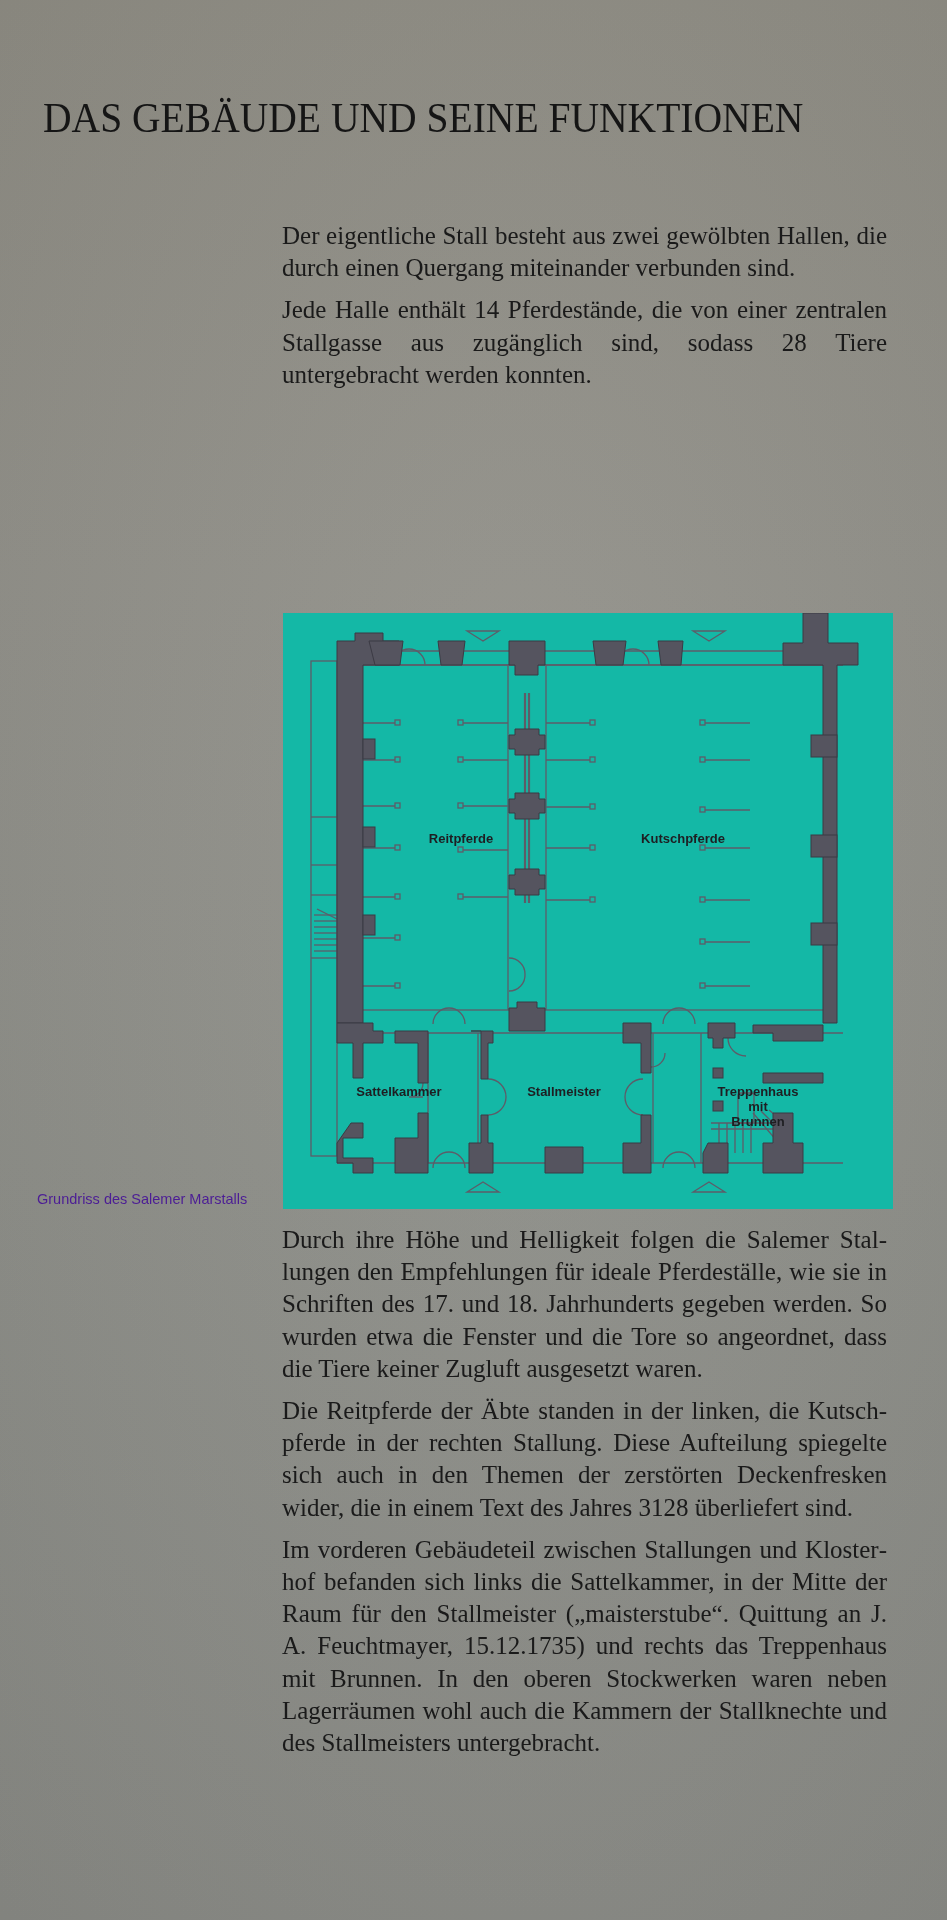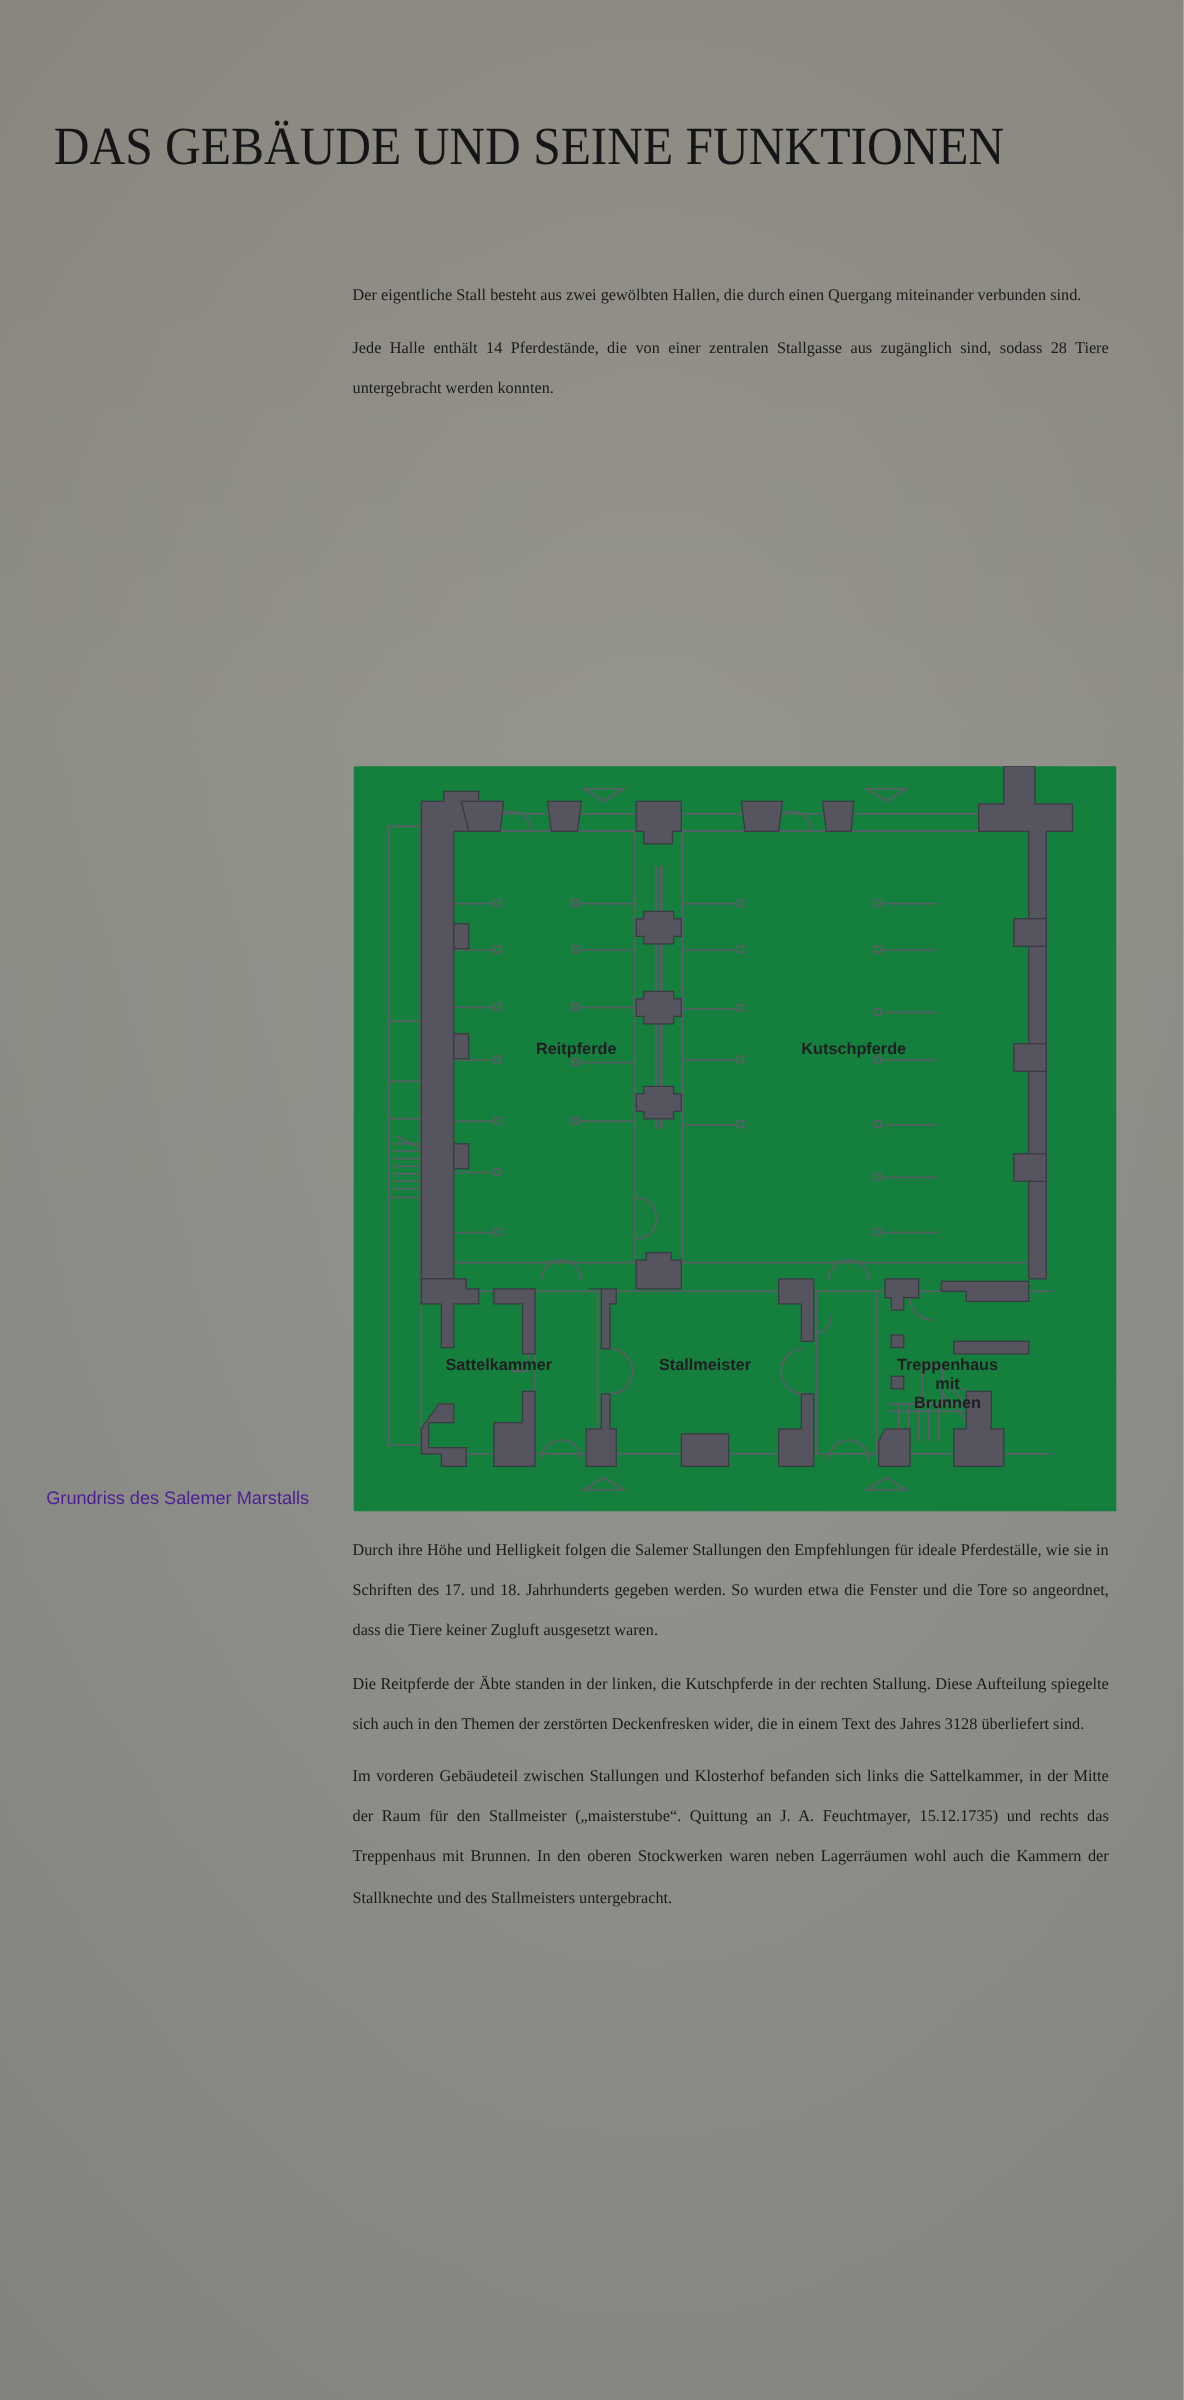--- a/index.html
+++ b/index.html
@@ -36,7 +36,7 @@
     position: absolute;
     left: 282px;
     width: 605px;
-    font-size: 13px;
+    font-size: 25px;
     line-height: 32.2px;
     text-align: justify;
     hyphens: manual;

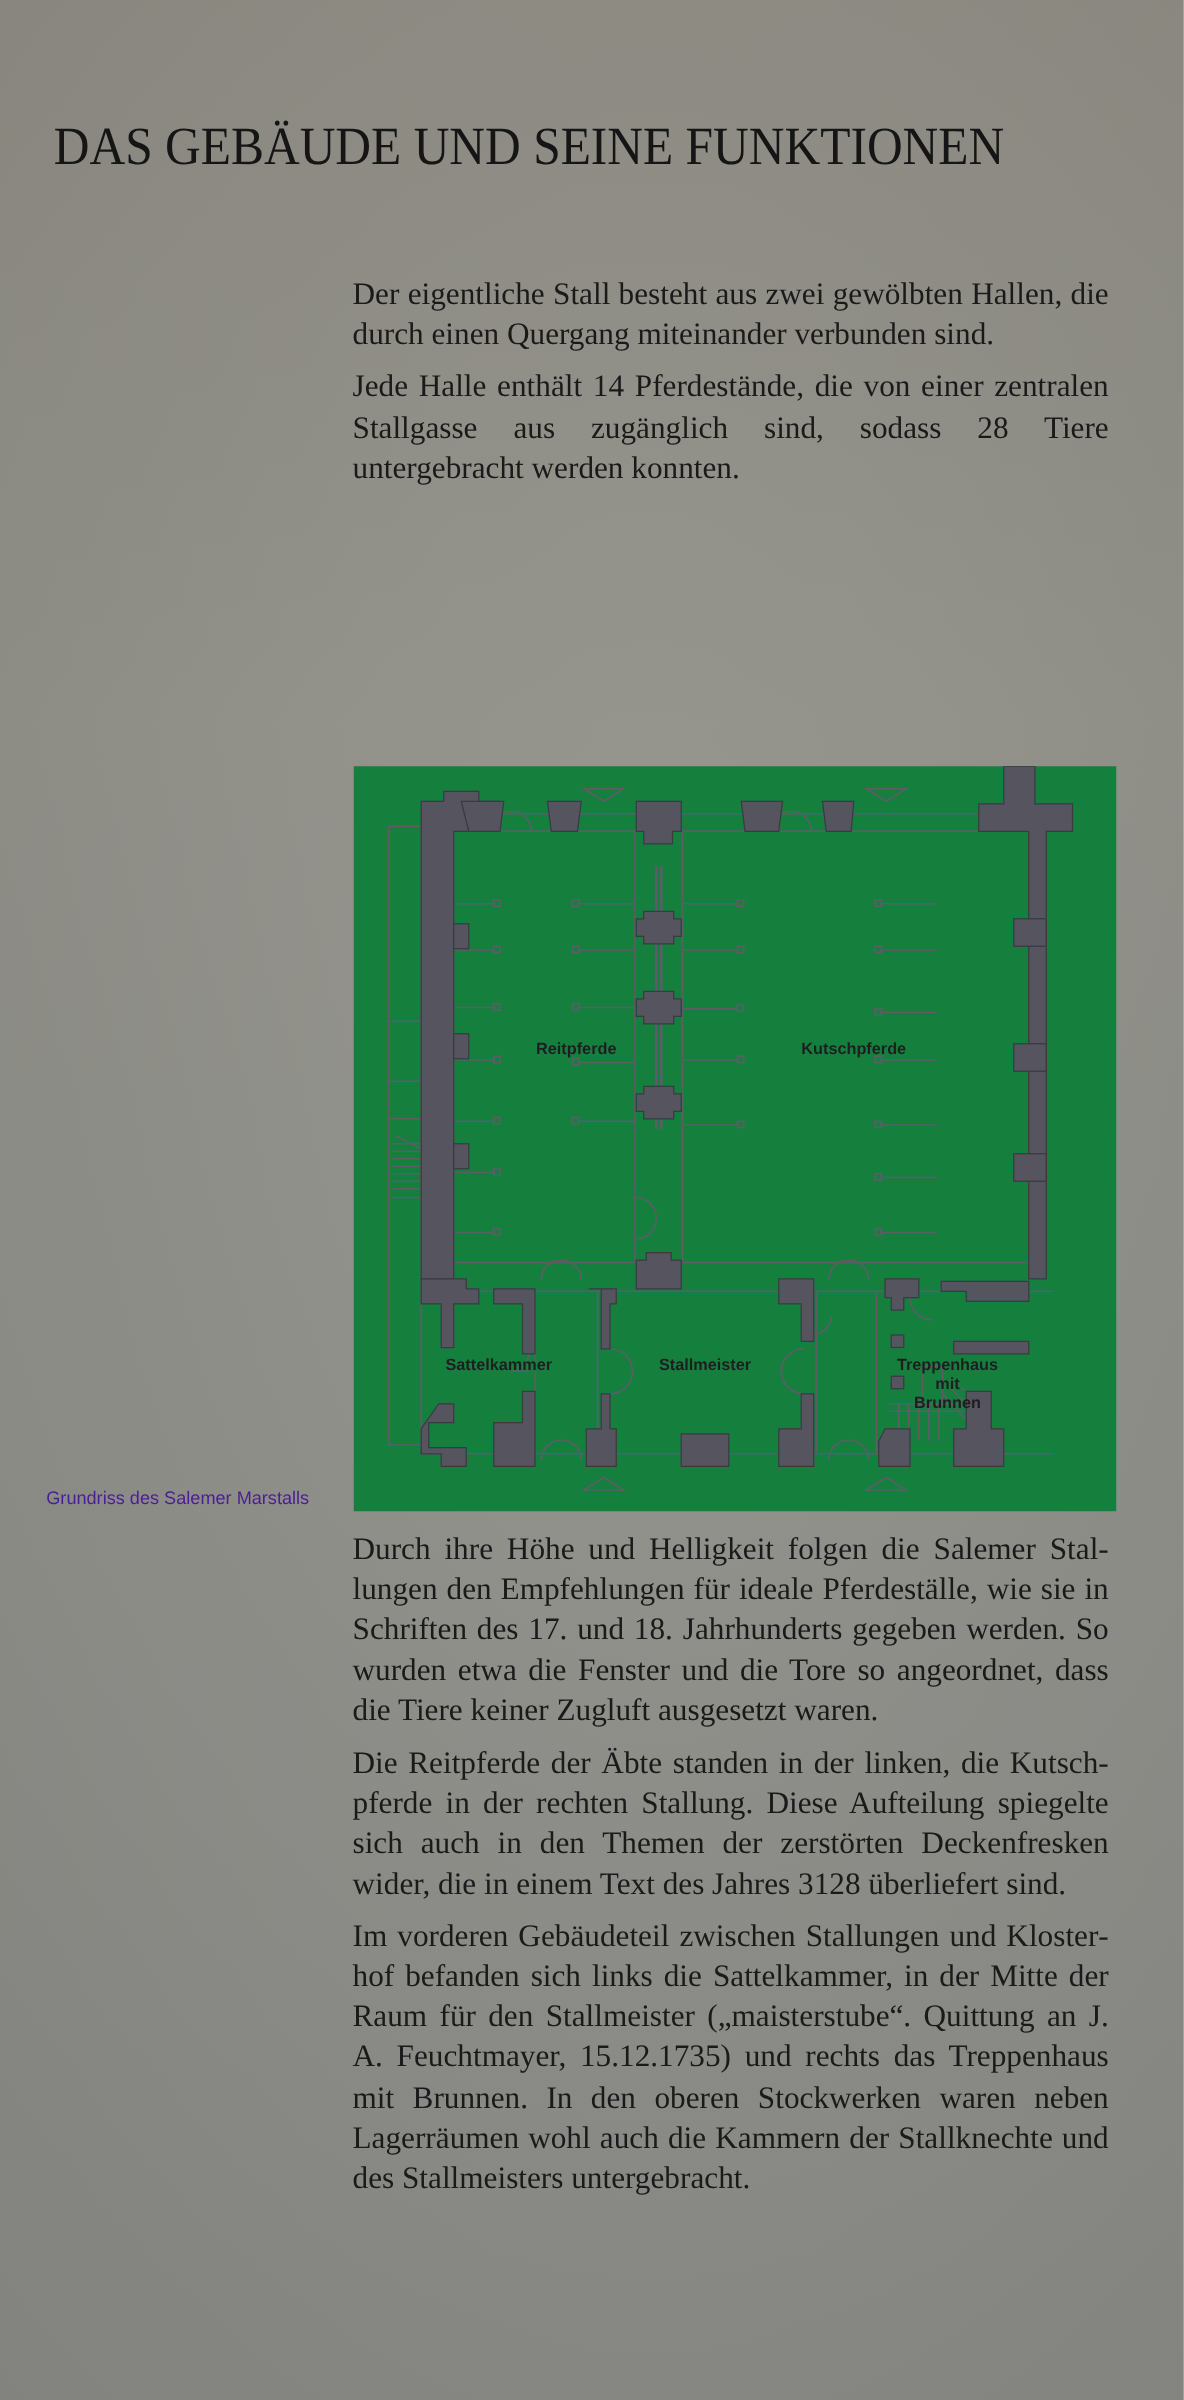--- a/index.html
+++ b/index.html
@@ -52,7 +52,7 @@
     top: 613px;
     width: 610px;
     height: 596px;
-    background: #15803d;
+    background: #14b8a6;
   }
   .plan-panel svg {
     position: absolute;

